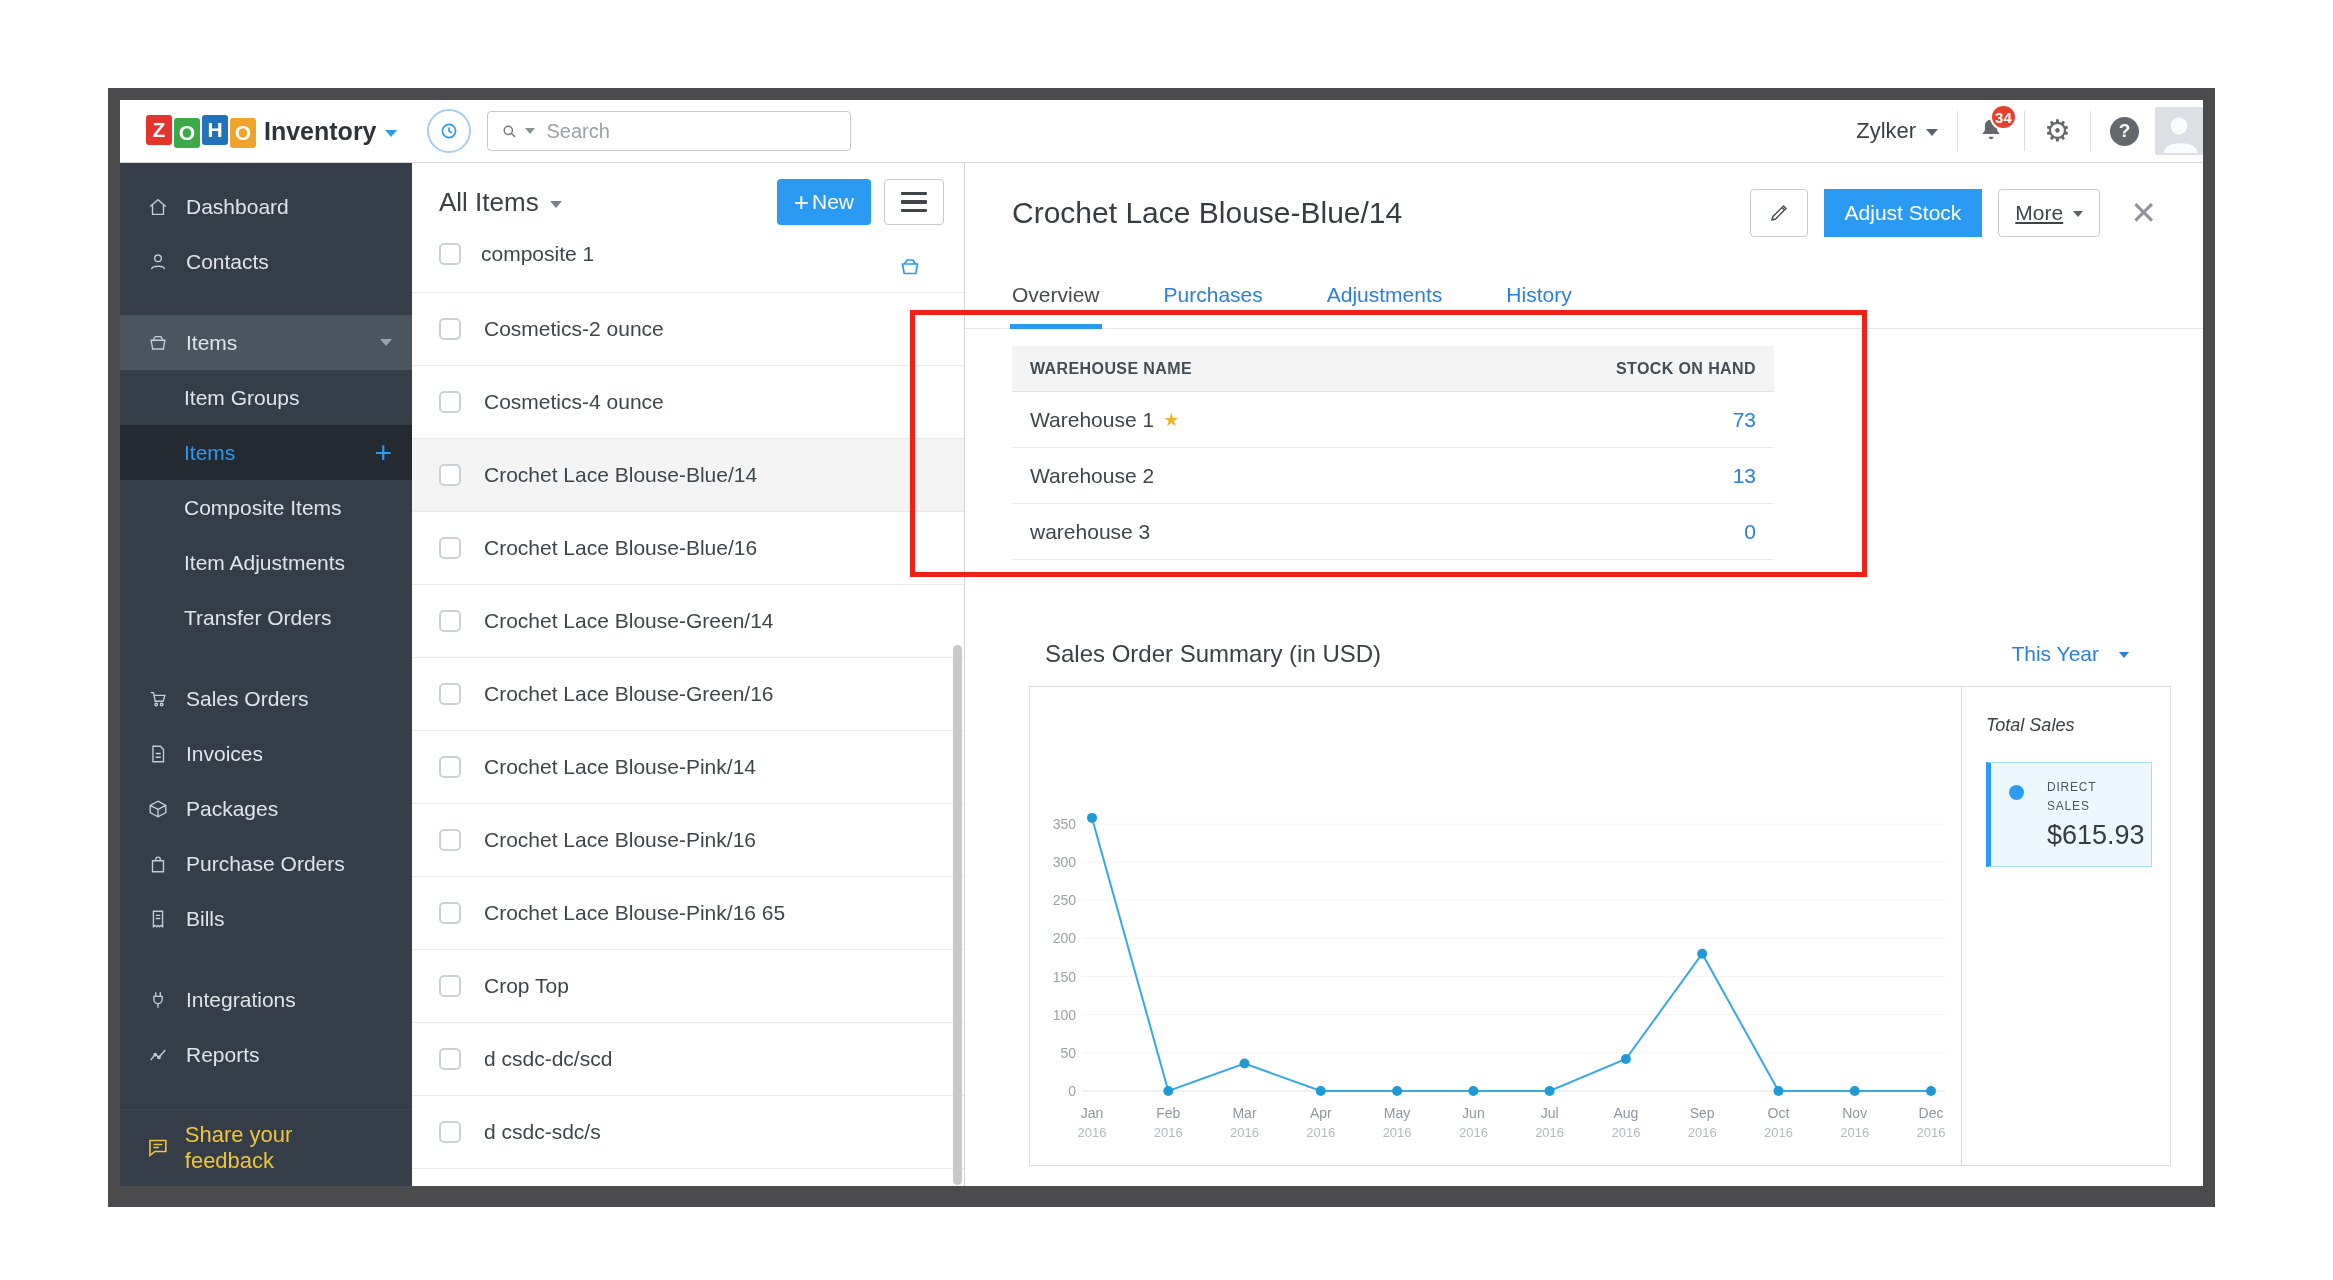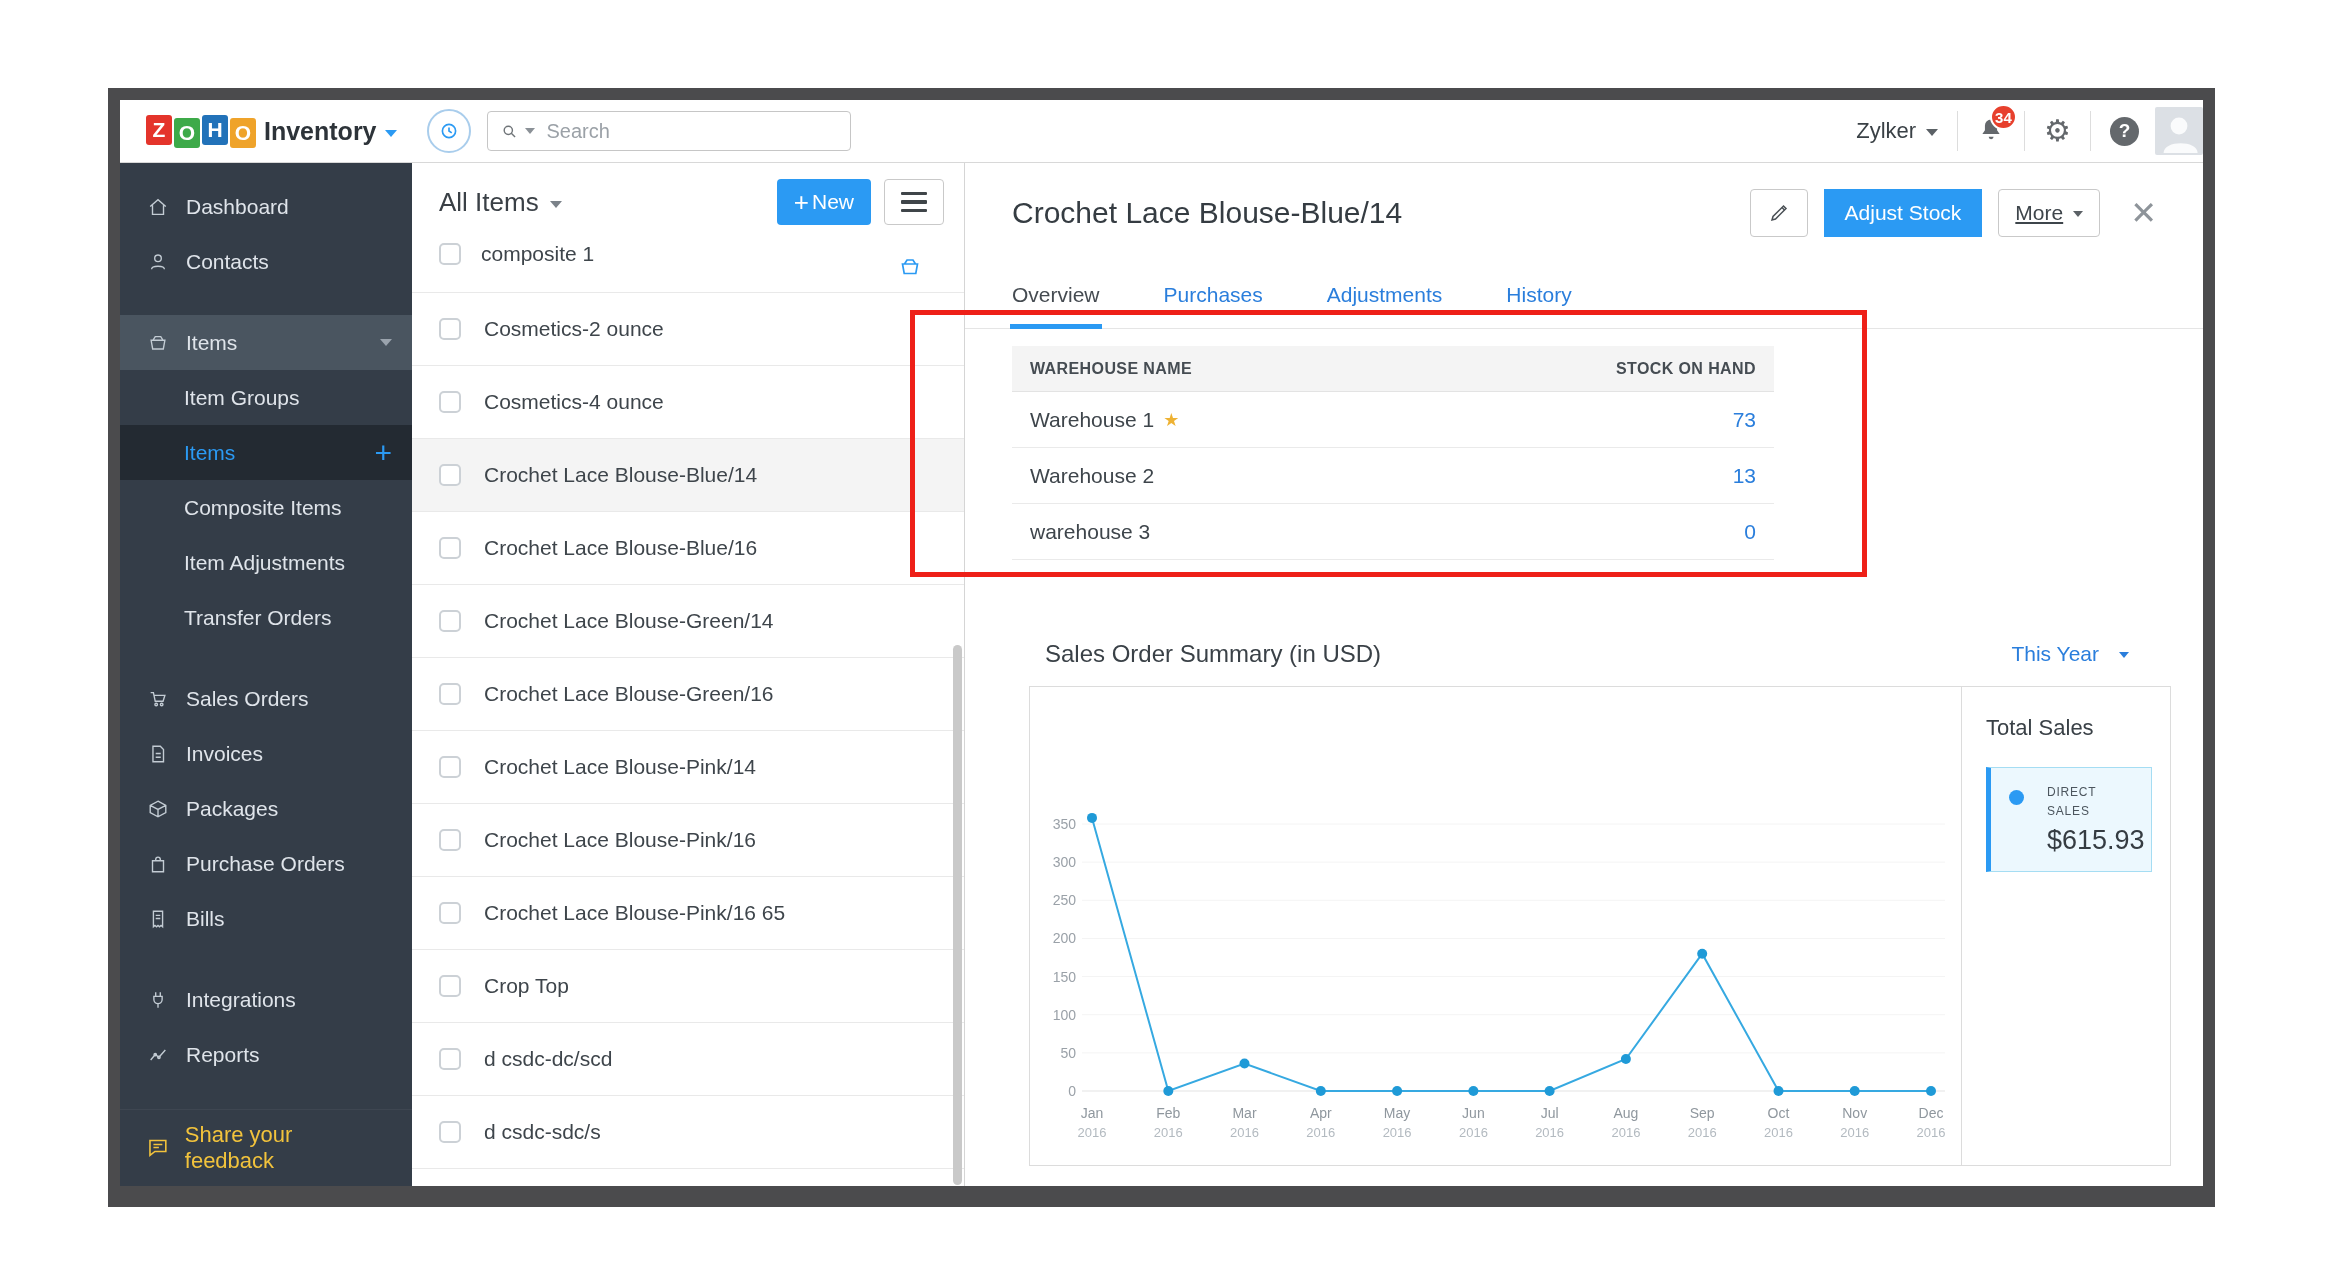--- a/index.html
+++ b/index.html
@@ -91,7 +91,7 @@
   .chart-box{border:1px solid #dcdcdc;height:480px;display:flex;box-sizing:border-box;}
   .plot{flex:1;position:relative;}
   .side{width:209px;box-sizing:border-box;border-left:1px solid #dcdcdc;padding:28px 18px 0 24px;}
-  .ts-title{font-size:22px;color:#3a4147;}
+  .ts-title{font-size:18px;color:#3a4147;font-style:italic;}
   .ts-card{margin-top:26px;background:#ecf8fe;border:1px solid #a5ddf3;border-left:5px solid var(--accent);padding:15px 8px 15px 8px;display:flex;}
   .ts-dot{width:15px;height:15px;border-radius:50%;background:var(--accent);margin:7px 0 0 10px;flex:0 0 15px;}
   .ts-info{margin-left:23px;}

